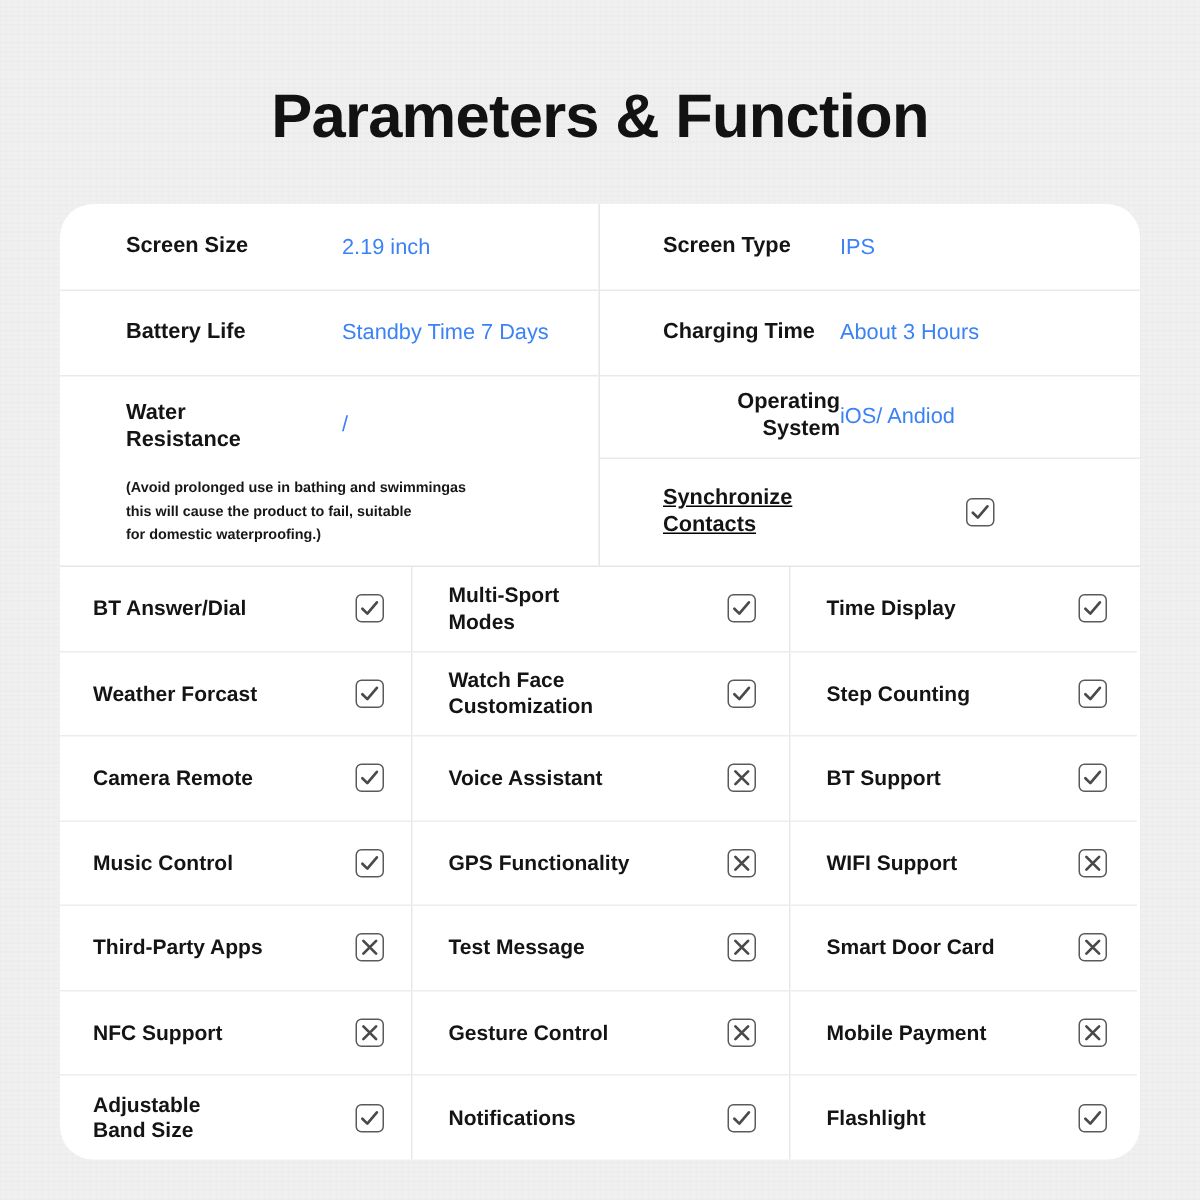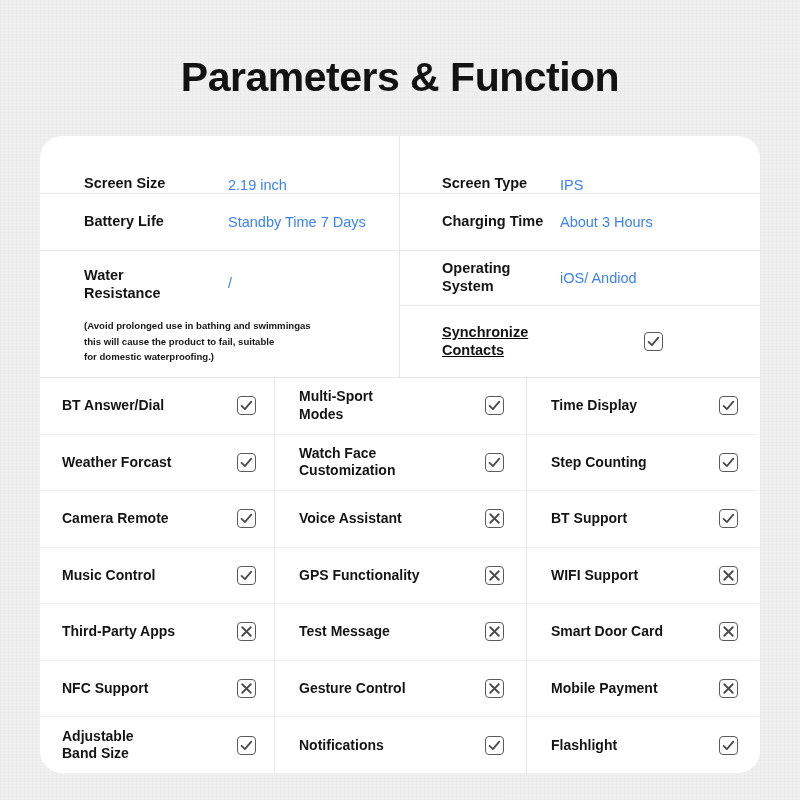--- a/index.html
+++ b/index.html
@@ -54,7 +54,7 @@
   .spec-col.left  .spec-row { padding-left:44px; }
   .spec-col.right .spec-row { padding-left:42px; }
 
-  .spec-row.r1 { height:58px;align-items:flex-end; }
+  .spec-row.r1 { height:58px; }
   .spec-row.r2 { height:57px; }
   .spec-row.r3 { height:126px; align-items:flex-start; padding-top:16px; border-bottom:none; }
   .spec-row.r3b { height:71px; align-items:center; padding-top:0; border-bottom:none;text-decoration:underline; }

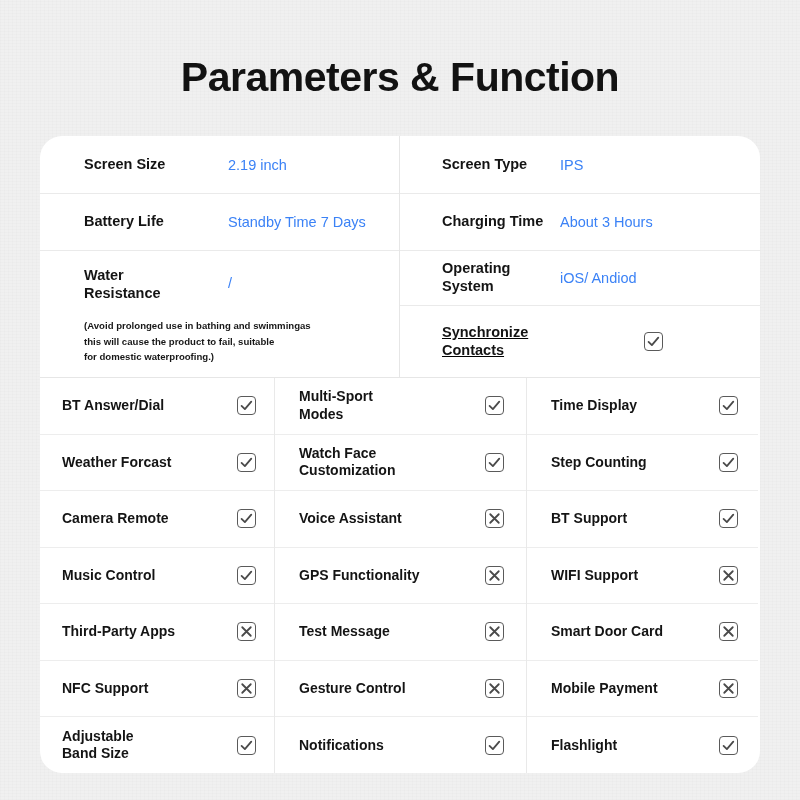--- a/index.html
+++ b/index.html
@@ -185,7 +185,7 @@
           <div class="spec-value">About 3 Hours</div>
         </div>
 
-        <div class="spec-row r2" style="height:55px;">
+        <div class="spec-row r2" style="height:55px;text-align:right;">
           <div class="spec-label">
             <span>Operating</span><br>
             <span>System</span>

